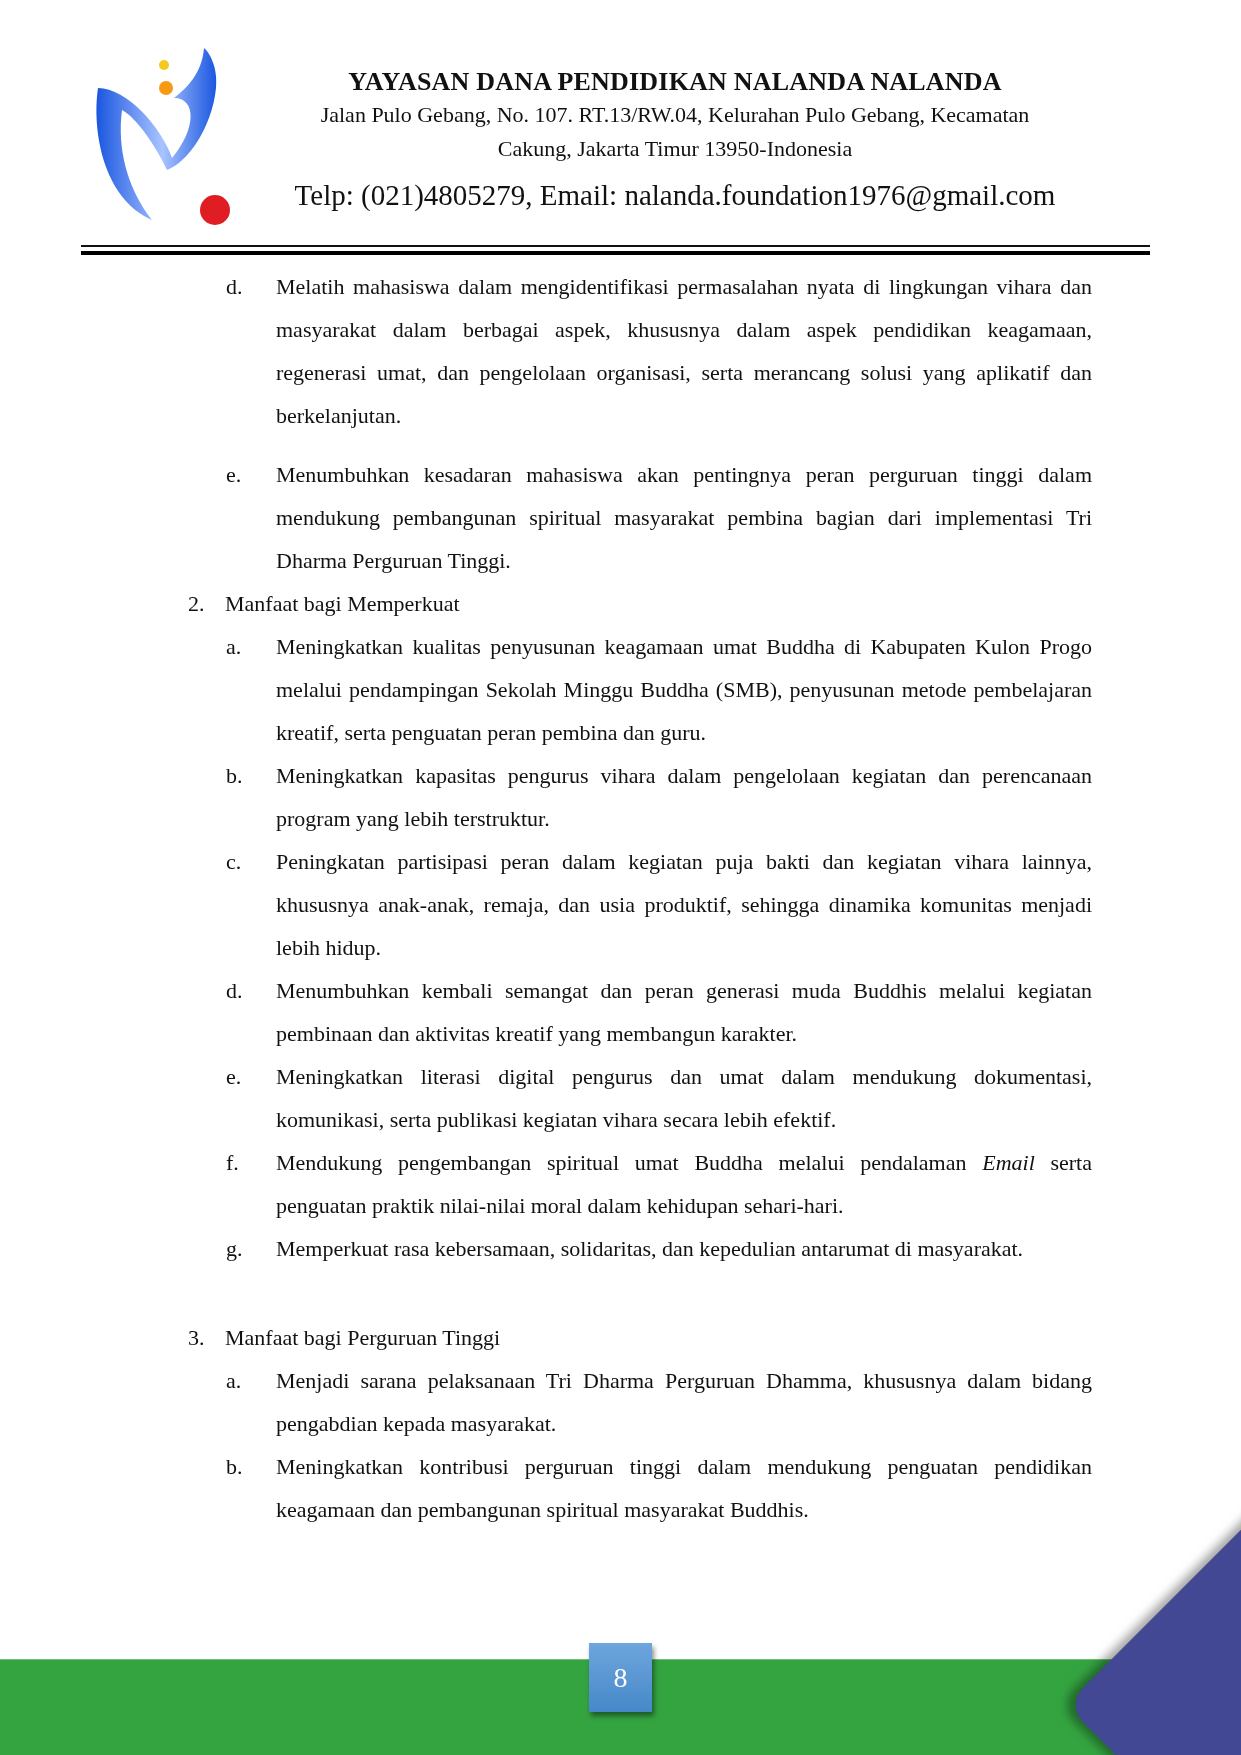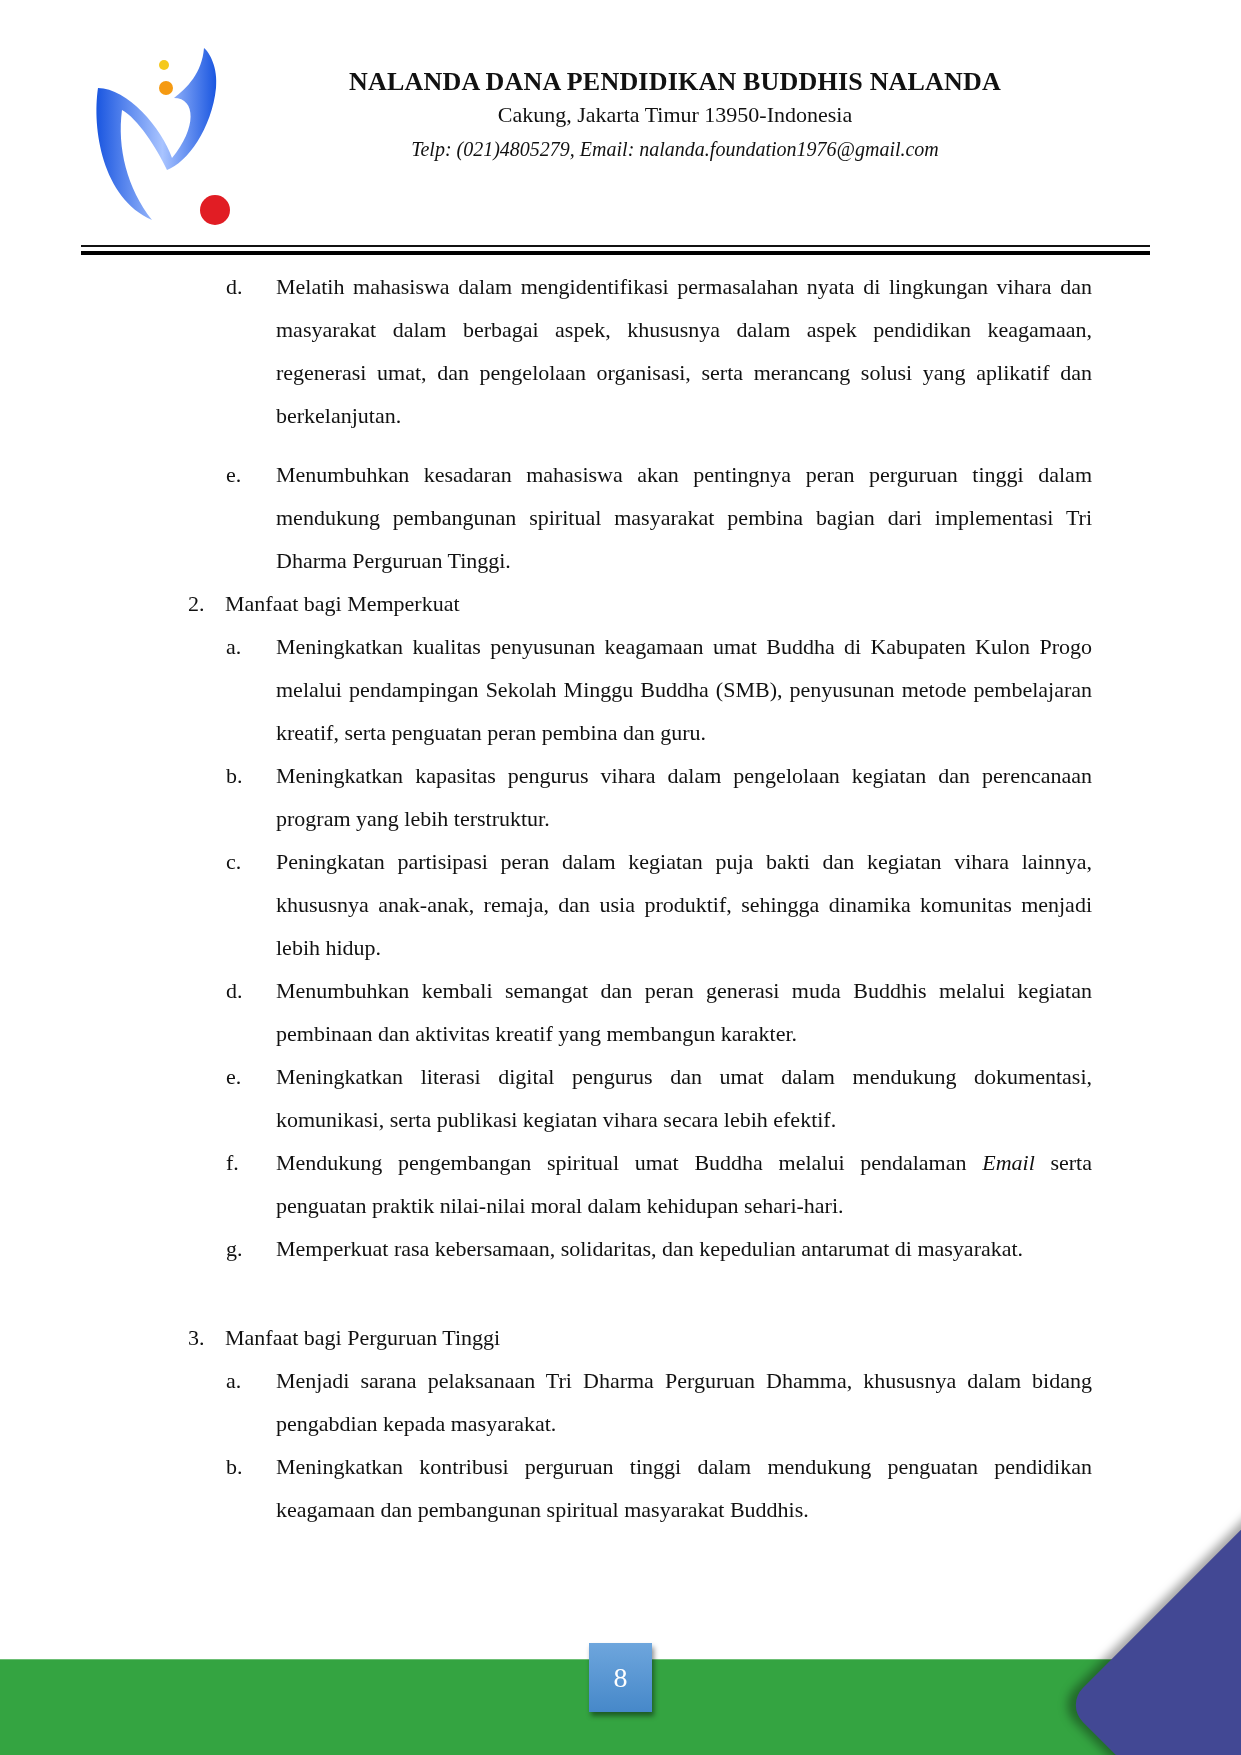--- a/index.html
+++ b/index.html
@@ -50,7 +50,7 @@
 </svg>
 
 <div class="letterhead">
-  <p class="org-name">NALANDA DANA PENDIDIKAN BUDDHIS NALANDA</p>
+  <p class="org-name">YAYASAN DANA PENDIDIKAN NALANDA NALANDA</p>
   <p class="addr">Cakung, Jakarta Timur 13950-Indonesia</p>
   <p class="contact">Telp: (021)4805279, Email: nalanda.foundation1976@gmail.com</p>
 </div>

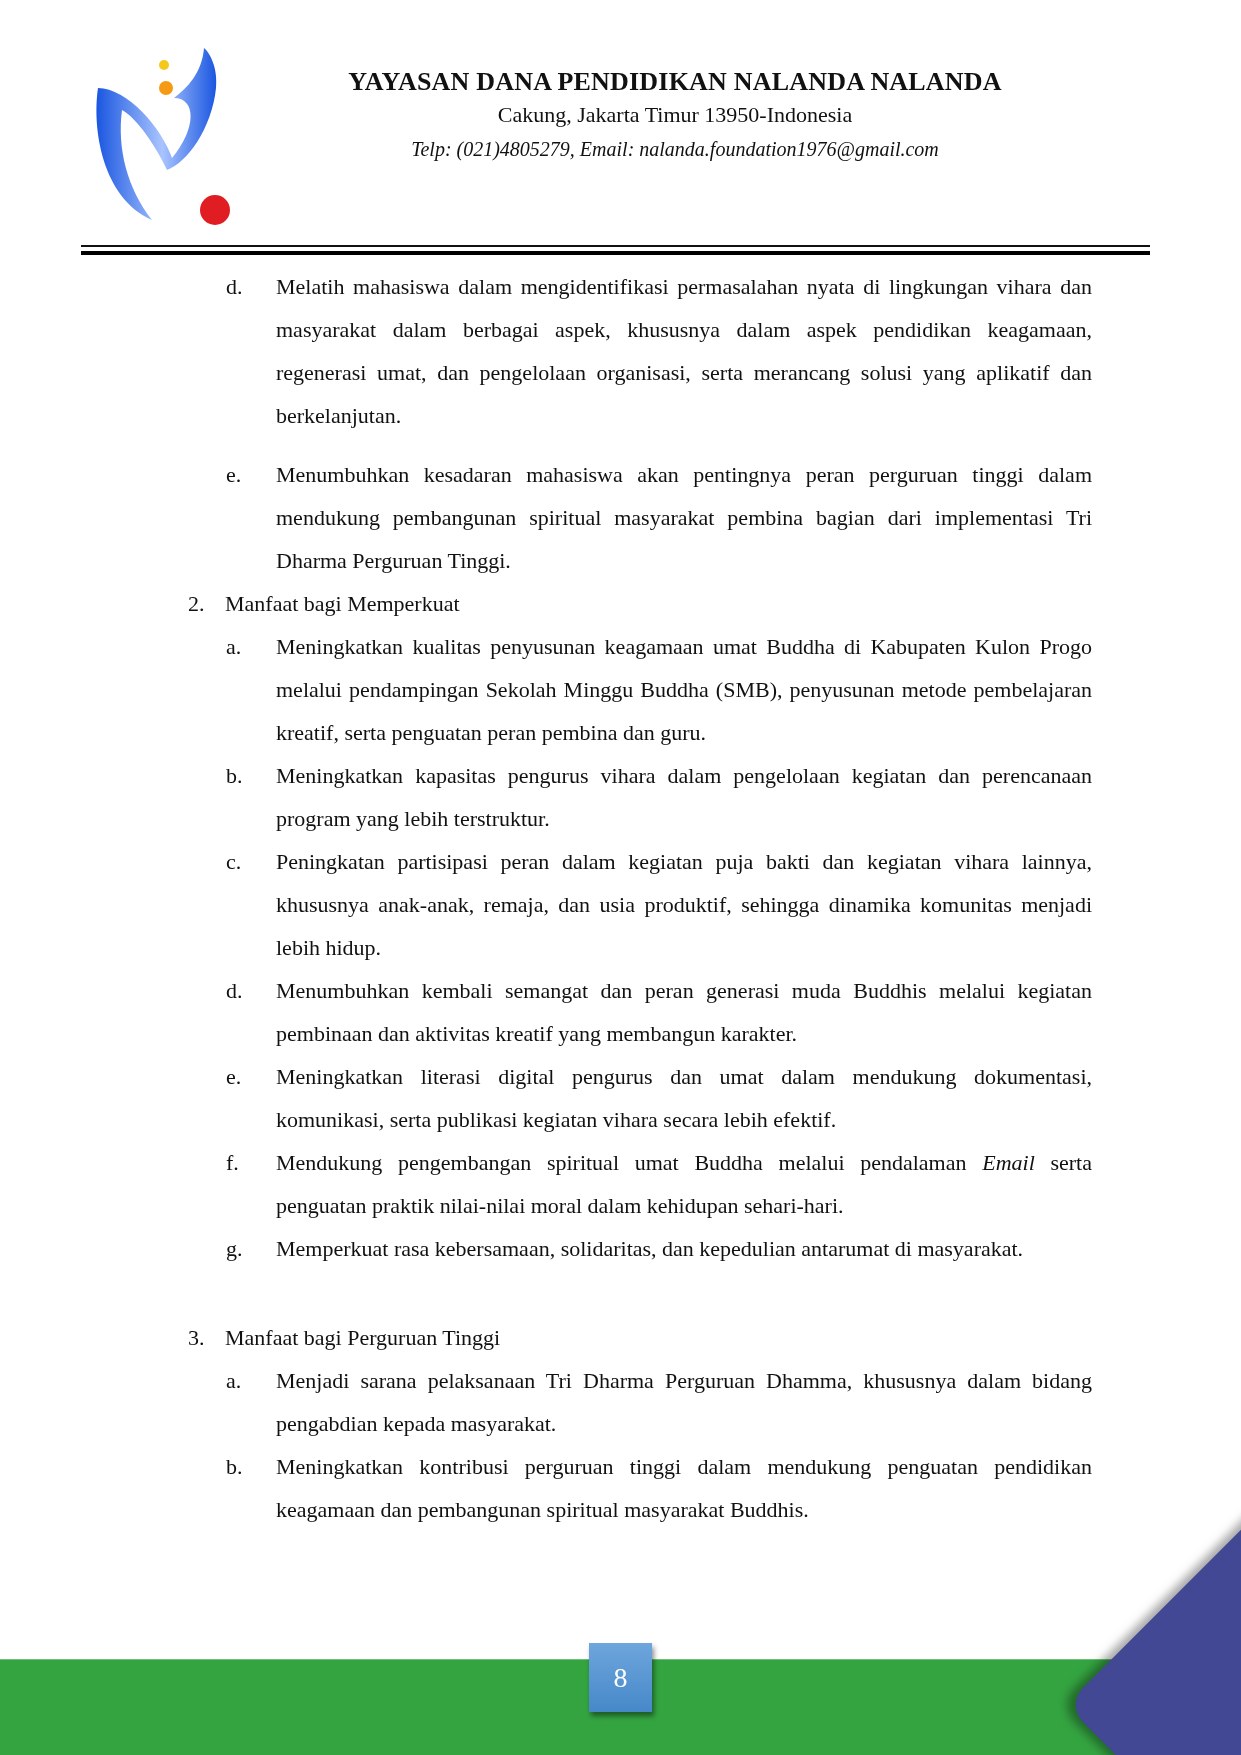--- a/index.html
+++ b/index.html
@@ -51,6 +51,7 @@
 
 <div class="letterhead">
   <p class="org-name">YAYASAN DANA PENDIDIKAN NALANDA NALANDA</p>
+  <p class="addr">Jalan Pulo Gebang, No. 107. RT.13/RW.04, Kelurahan Pulo Gebang, Kecamatan</p>
   <p class="addr">Cakung, Jakarta Timur 13950-Indonesia</p>
   <p class="contact">Telp: (021)4805279, Email: nalanda.foundation1976@gmail.com</p>
 </div>

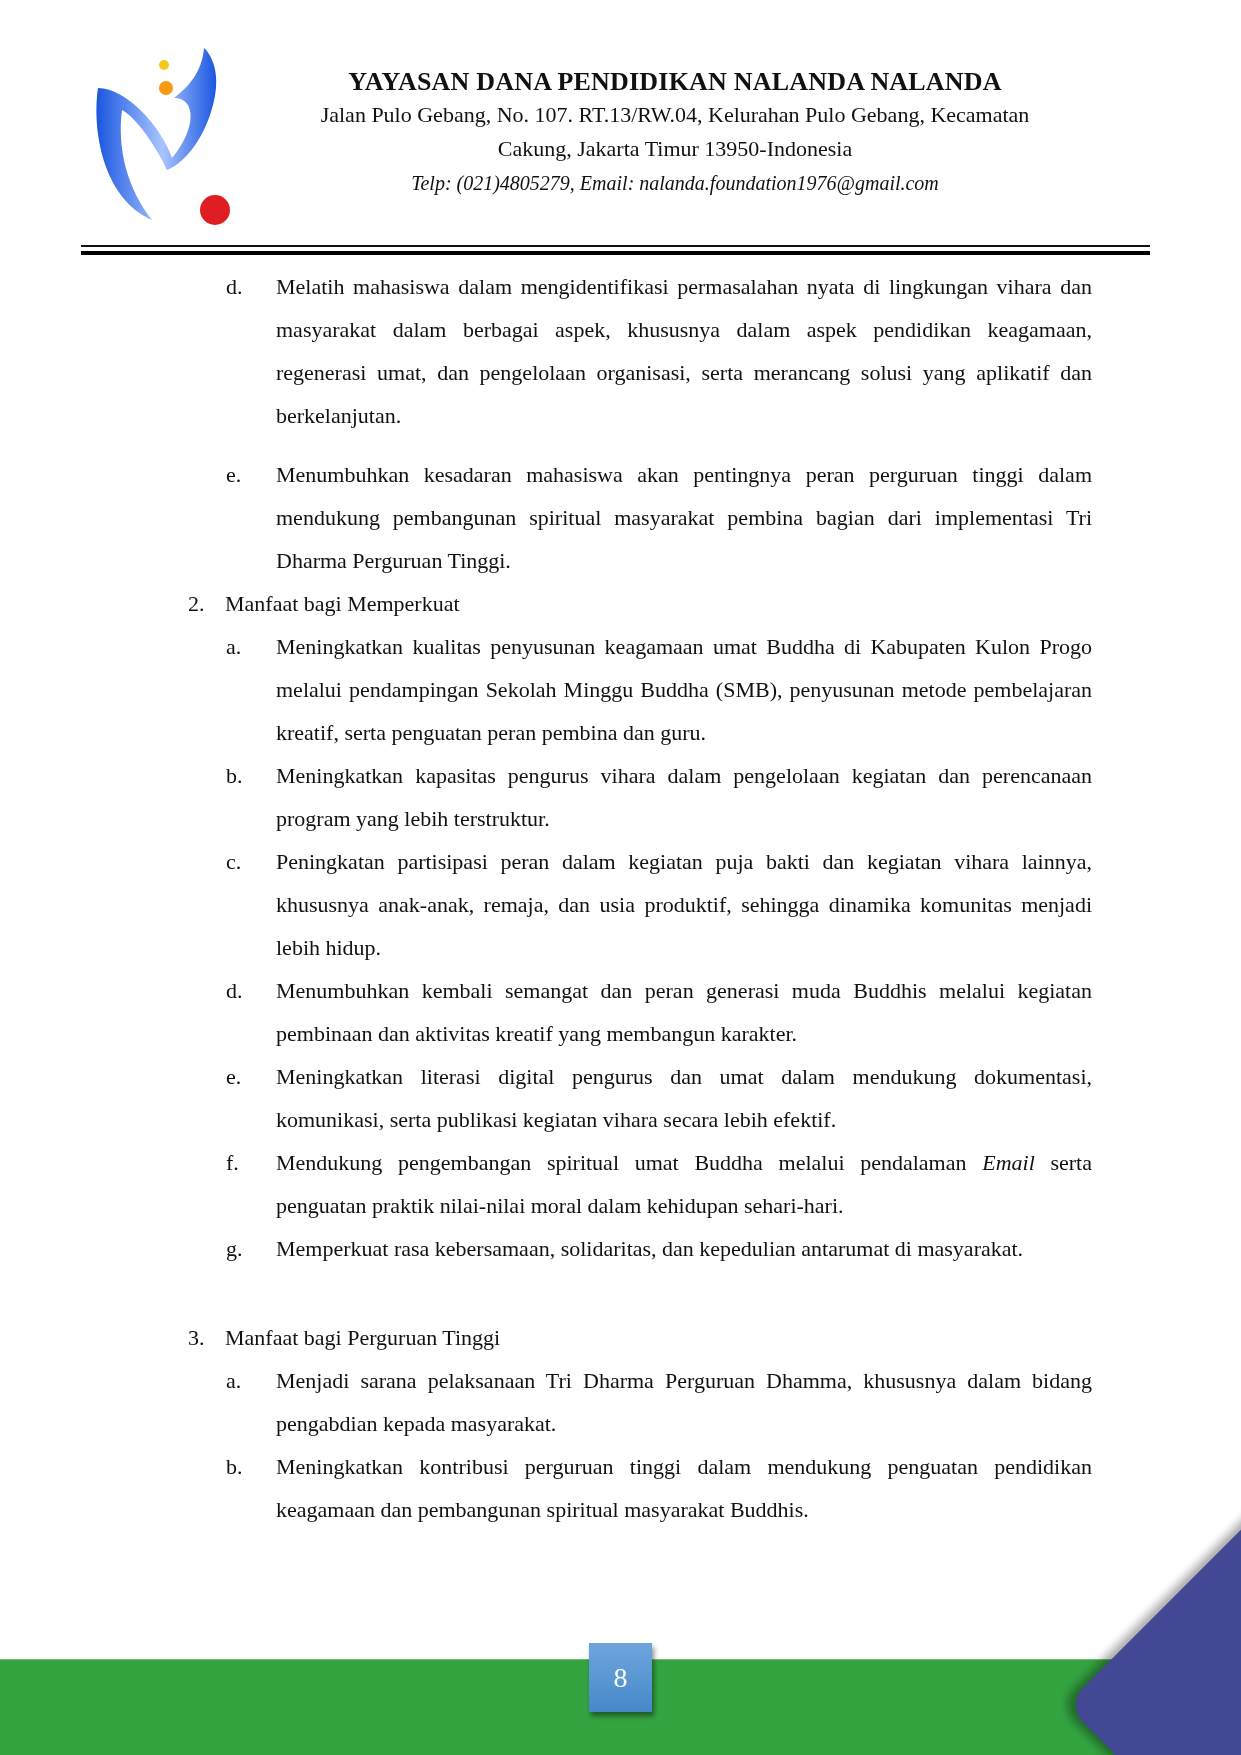--- a/index.html
+++ b/index.html
@@ -9,7 +9,7 @@
   .letterhead { position:absolute; left:250px; top:66px; width:850px; text-align:center; }
   .org-name { font-size:26px; font-weight:bold; letter-spacing:0.2px; line-height:32px; margin:0; }
   .addr { font-size:22px; line-height:34px; margin:0; }
-  .contact { font-size:20px; line-height:34px; font-style:italic; margin:0; }
+  .contact { font-size:29px; line-height:34px; margin:12px; }
   .rule-thin { position:absolute; left:81px; top:245px; width:1069px; height:2px; background:#111; }
   .rule-thick { position:absolute; left:81px; top:251px; width:1069px; height:4px; background:#000; }
 

